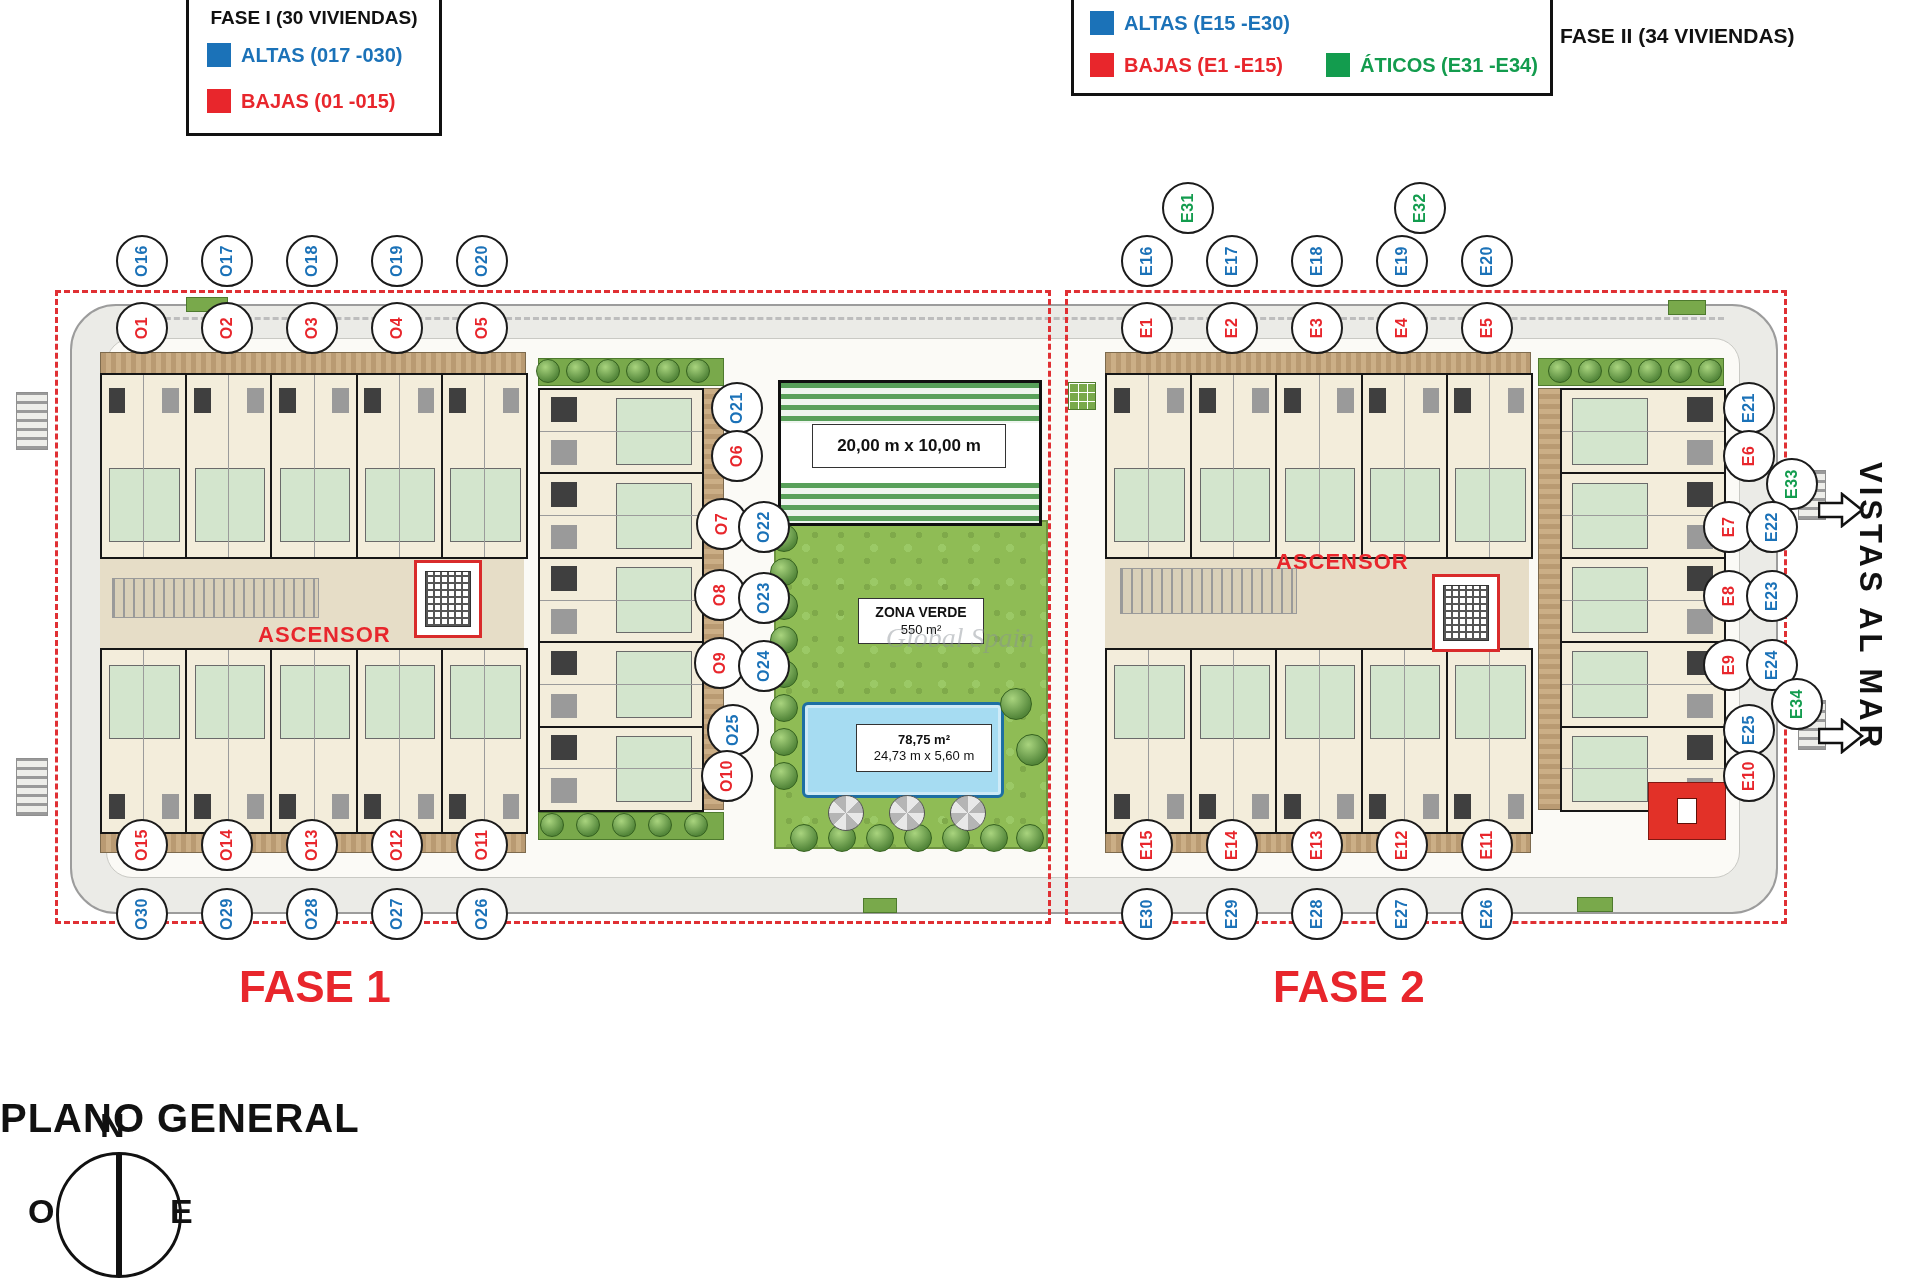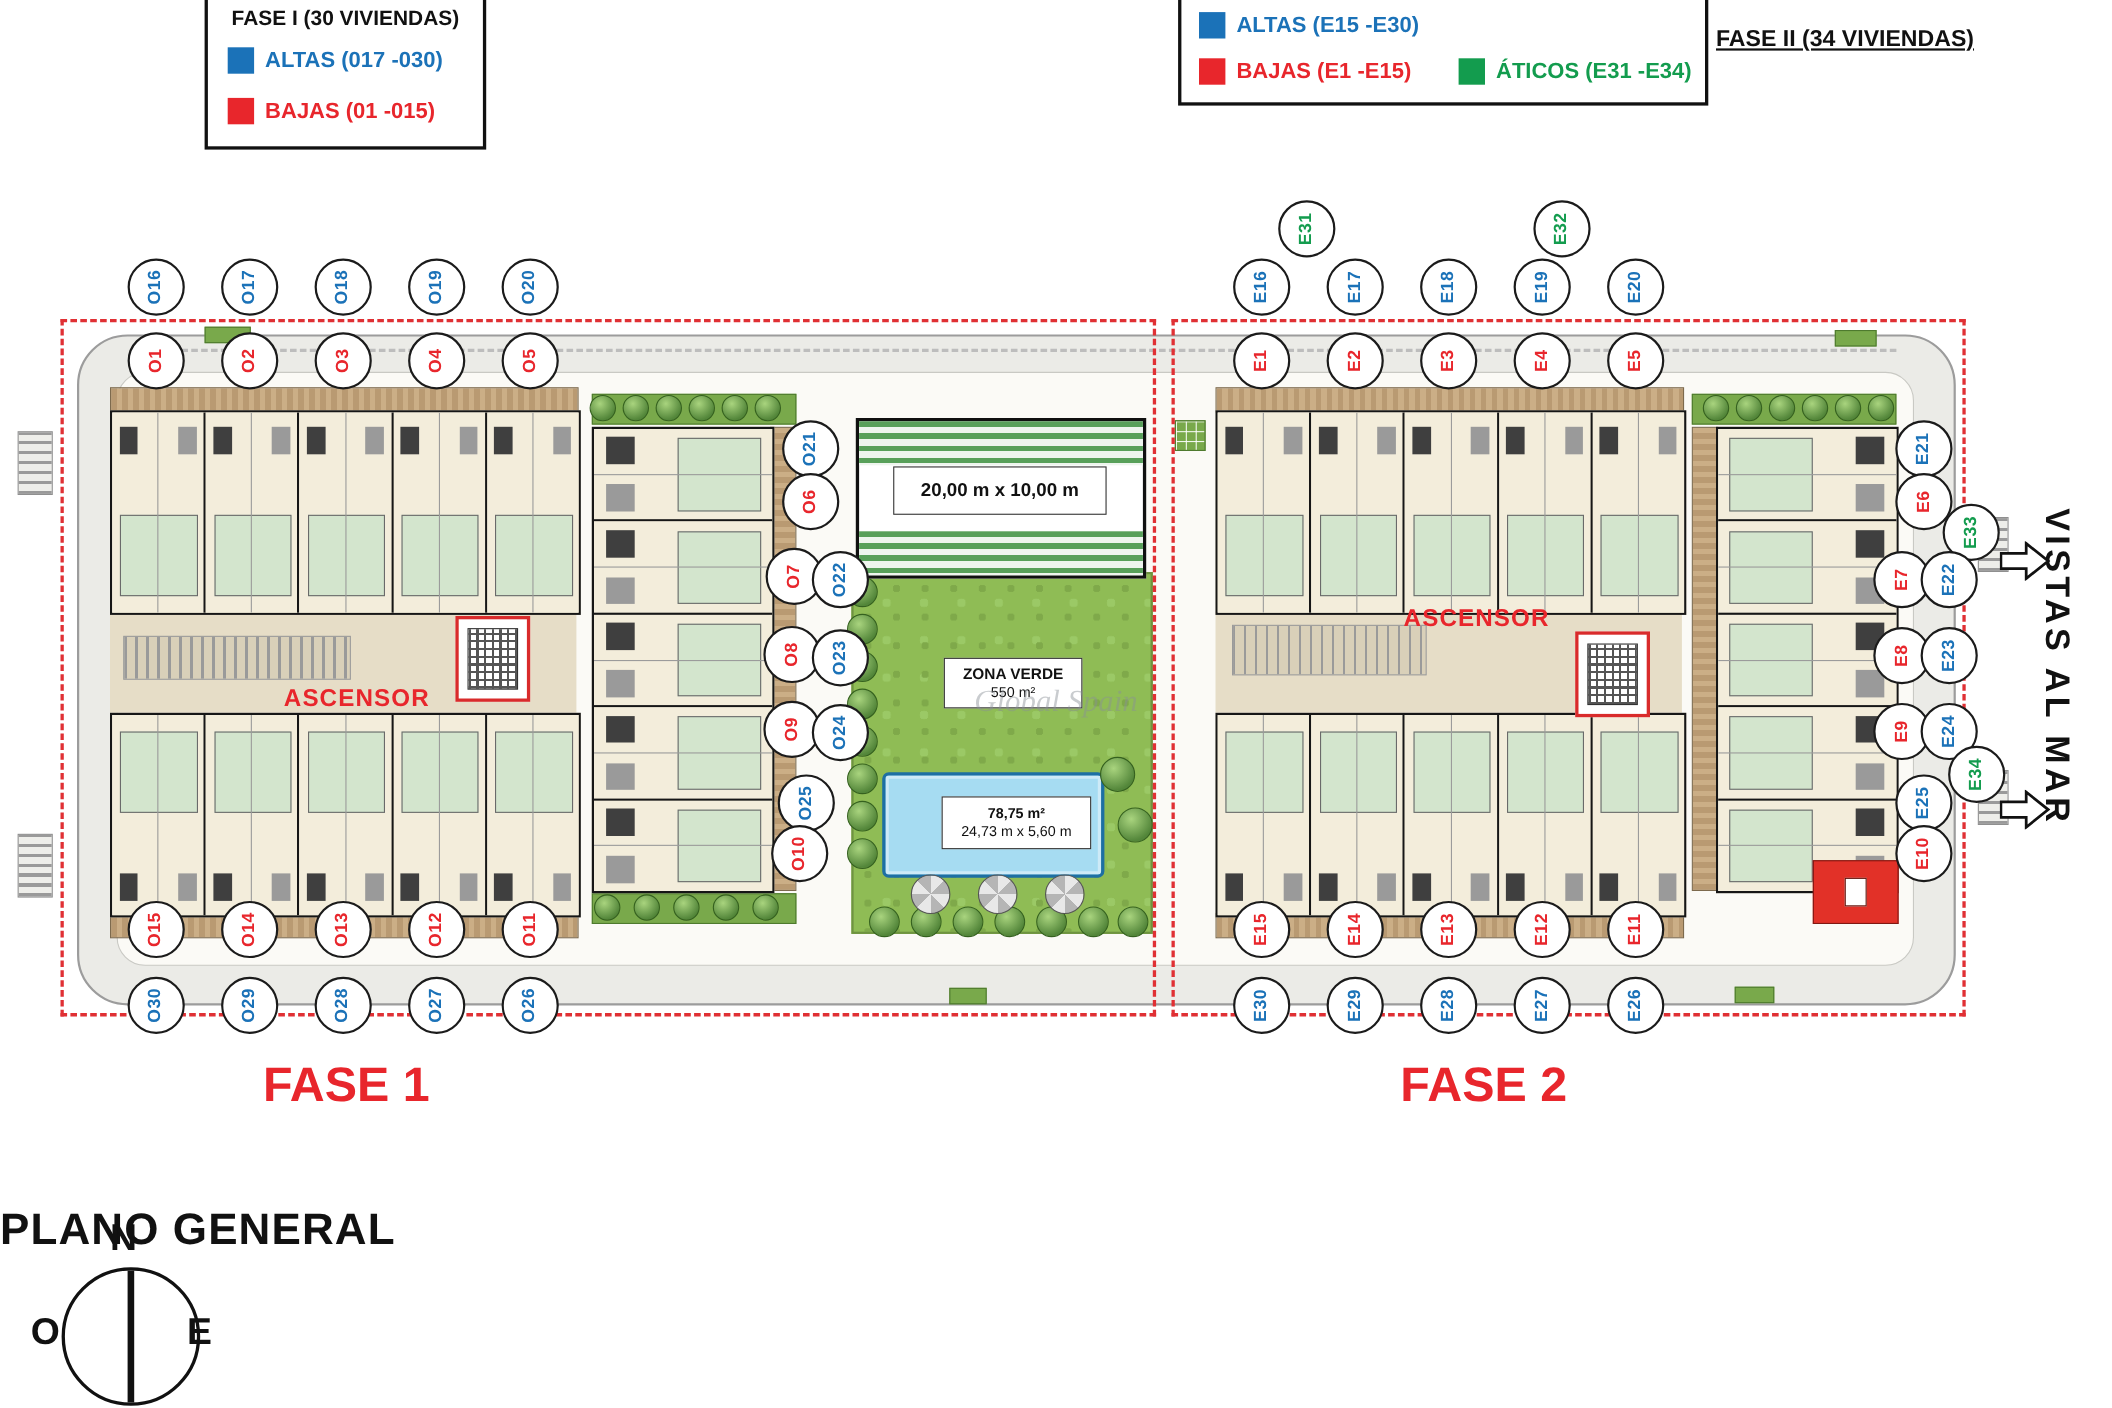--- a/index.html
+++ b/index.html
@@ -145,7 +145,7 @@
       <span class="t-green">ÁTICOS (E31 -E34)</span>
     </div>
   </div>
-  <div class="side-title" style="left:1560px;top:24px;text-decoration:underline;">FASE II (34 VIVIENDAS)</div>
+  <div class="side-title" style="left:1560px;top:24px;">FASE II (34 VIVIENDAS)</div>
 
   <div id="plan" class="abs" style="left:0;top:0;width:1920px;height:1280px;">
 

